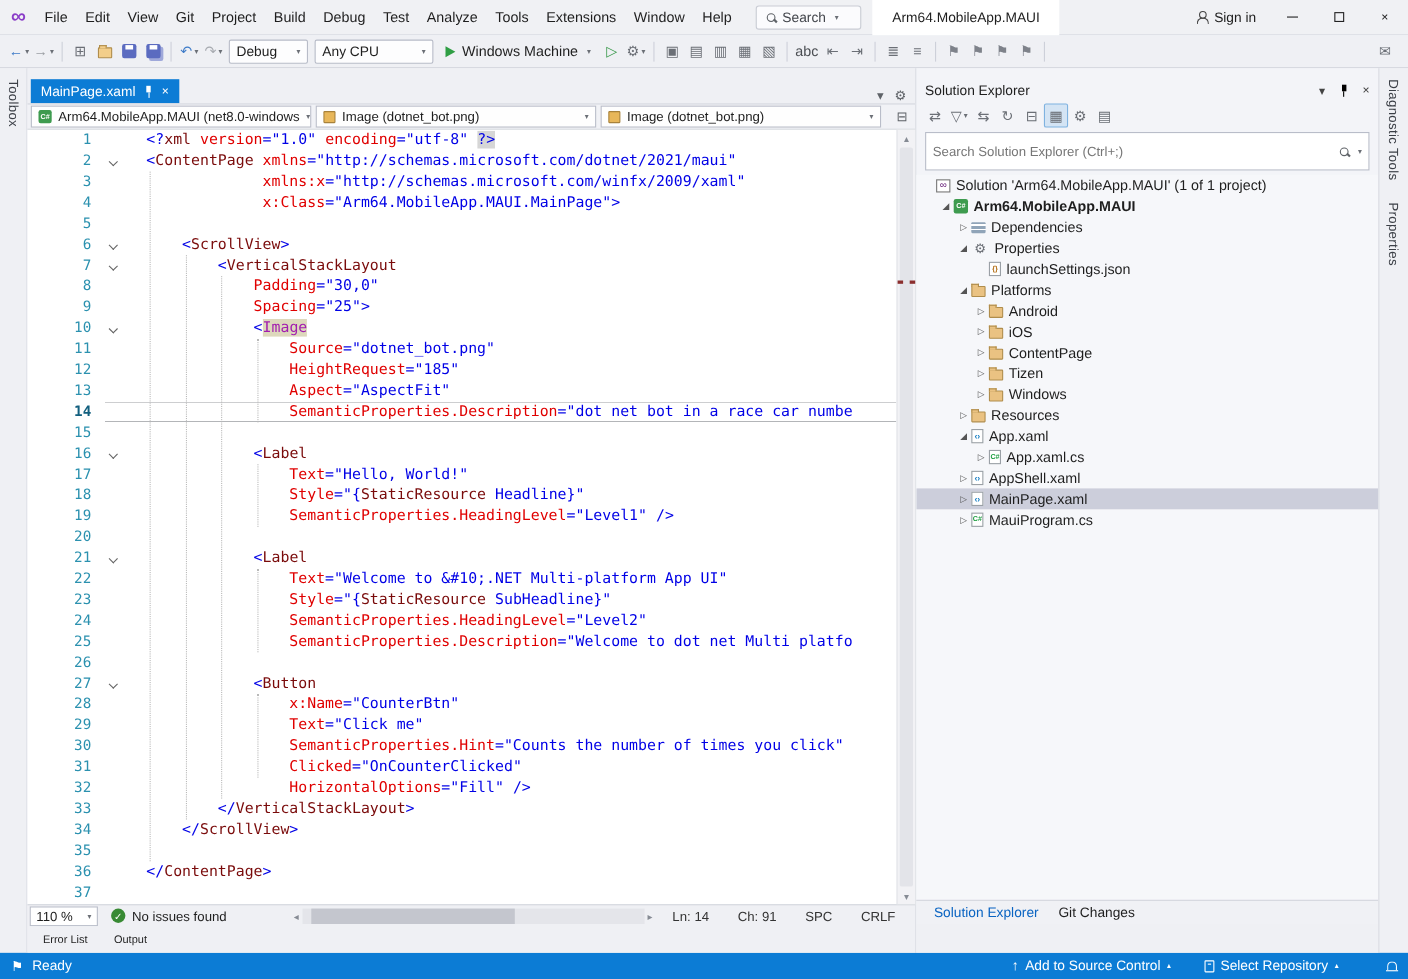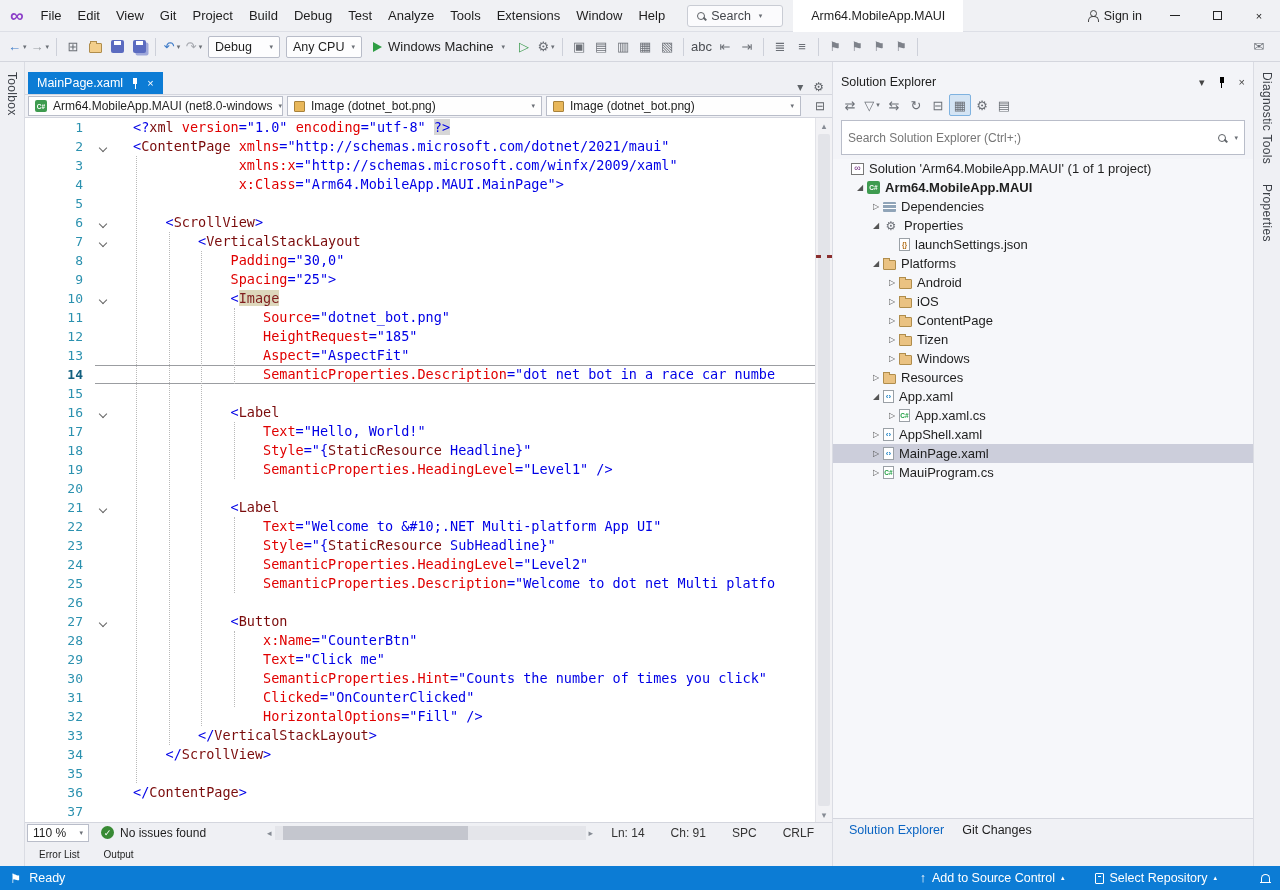--- a/index.html
+++ b/index.html
@@ -35,7 +35,7 @@
   .combo{height:22px;background:#FDFDFE;border:1px solid #B8BCC8;display:flex;align-items:center;padding:0 6px;font-size:12.5px;margin:0 3px;border-radius:2px}
   .combo .crt{margin-left:auto}
   .combo-debug{width:72px}
-  .combo-cpu{width:76px}
+  .combo-cpu{width:108px}
   .runbtn{display:flex;align-items:center;gap:6px;padding:0 8px;height:22px}
   .play{width:0;height:0;border-left:9px solid #2F9E44;border-top:5.5px solid transparent;border-bottom:5.5px solid transparent}
   .post-icons{display:flex;align-items:center;flex:1}

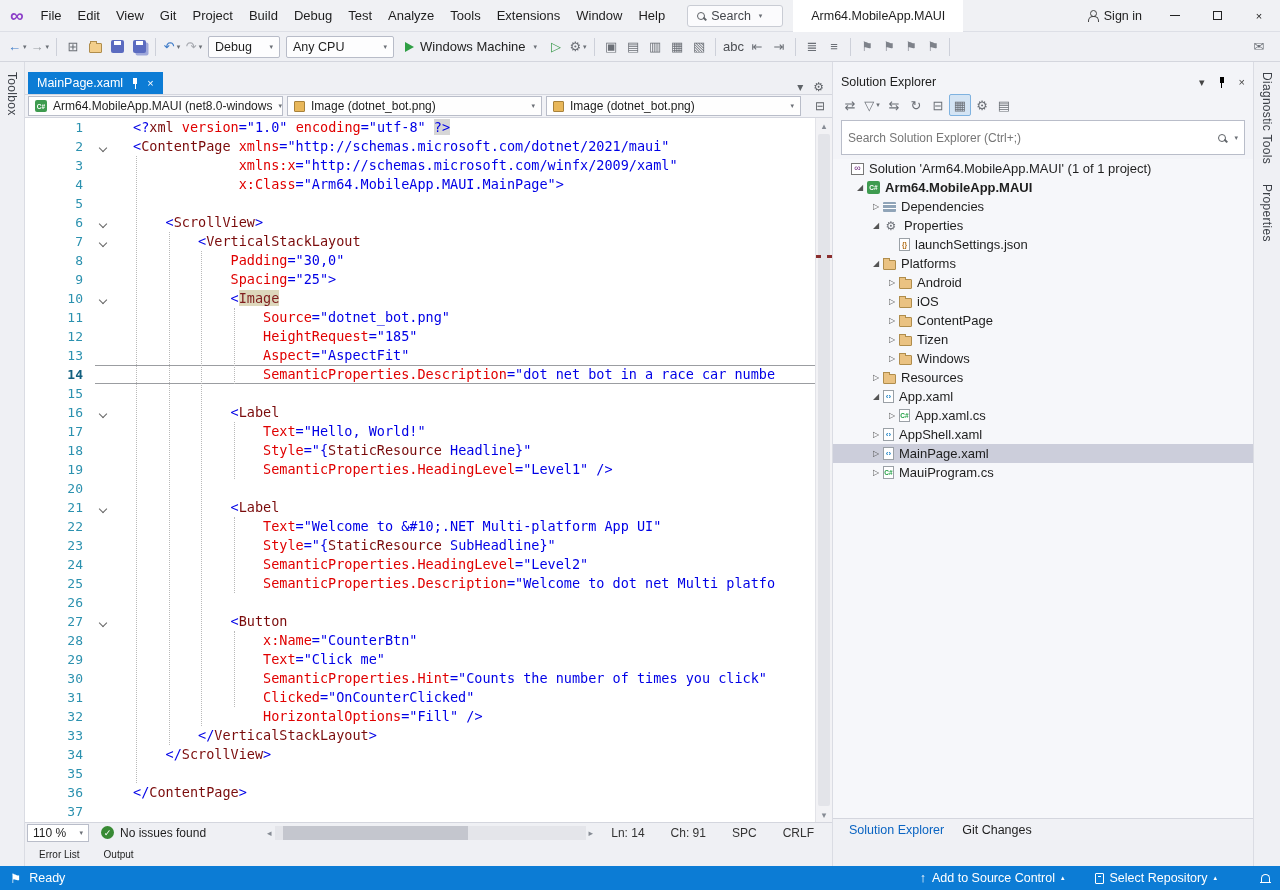--- a/index.html
+++ b/index.html
@@ -80,7 +80,7 @@
   .chev{display:inline-block;width:6px;height:6px;border-right:1.4px solid #656565;border-bottom:1.4px solid #656565;transform:rotate(45deg);margin:5px 0 0 5px}
   .codetext{padding-left:18px;flex:1;overflow:hidden}
   .tk-p{color:#1E1E1E}.tk-b{color:#0000E6}.tk-e{color:#7A0B0B}.tk-a{color:#E00000}
-  .tk-hb{color:#0000E6;background:#D6D6D6}.tk-he{color:#7f1d1d;background:#DDD8BC}
+  .tk-hb{color:#0000E6;background:#D6D6D6}.tk-he{color:#a21caf;background:#DDD8BC}
   .guides{position:absolute;left:90px;top:0;bottom:0;font-family:"DejaVu Sans Mono",monospace;font-size:13.5px;pointer-events:none}
   .guide{position:absolute;width:0;border-left:1px dotted #B9B9B9}
   .vscroll{width:17px;background:#F2F2F5;border-left:1px solid #E2E3E8;position:relative;display:flex;flex-direction:column;align-items:center;font-size:9px;color:#868B94}

